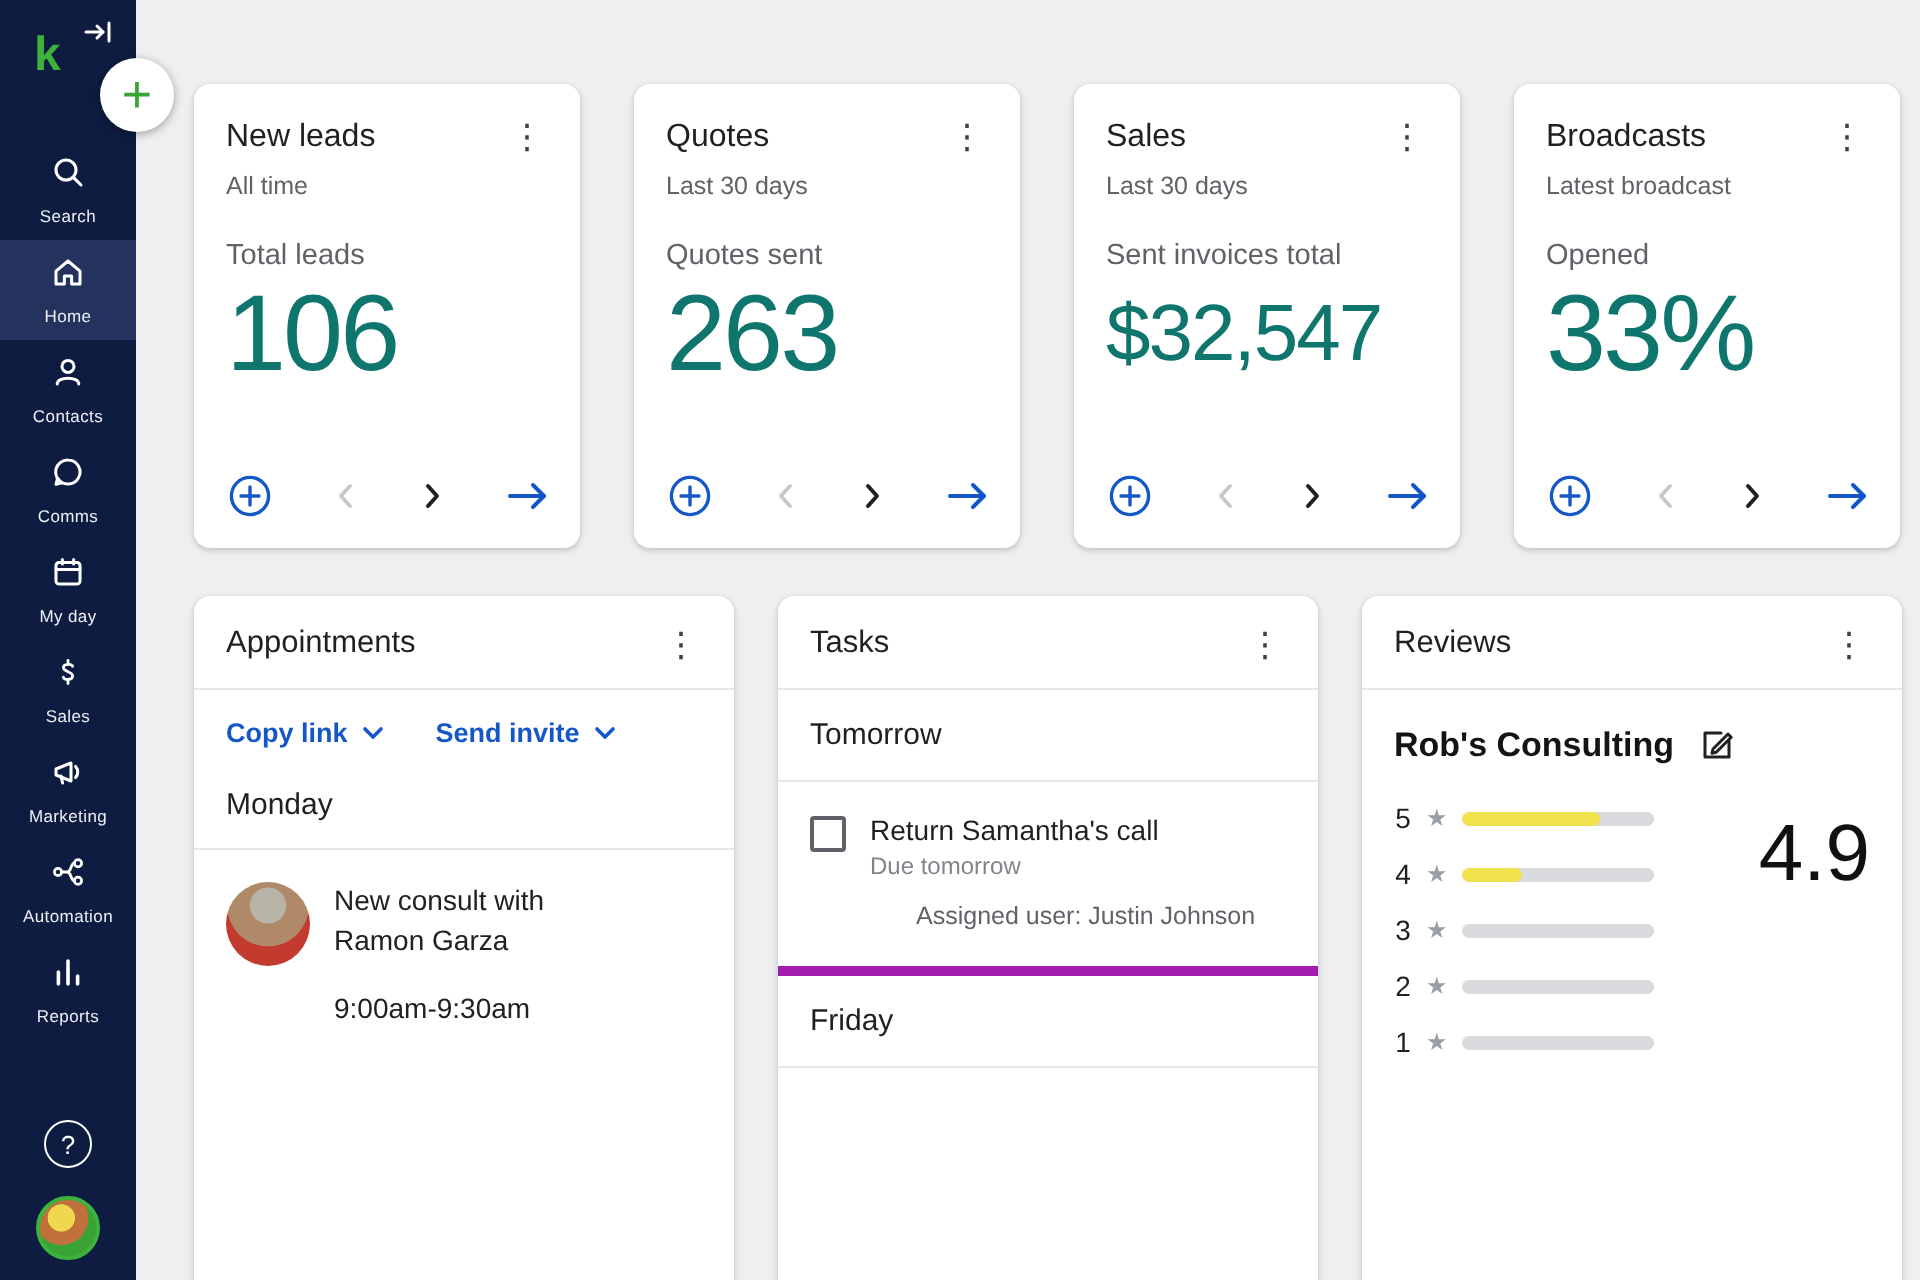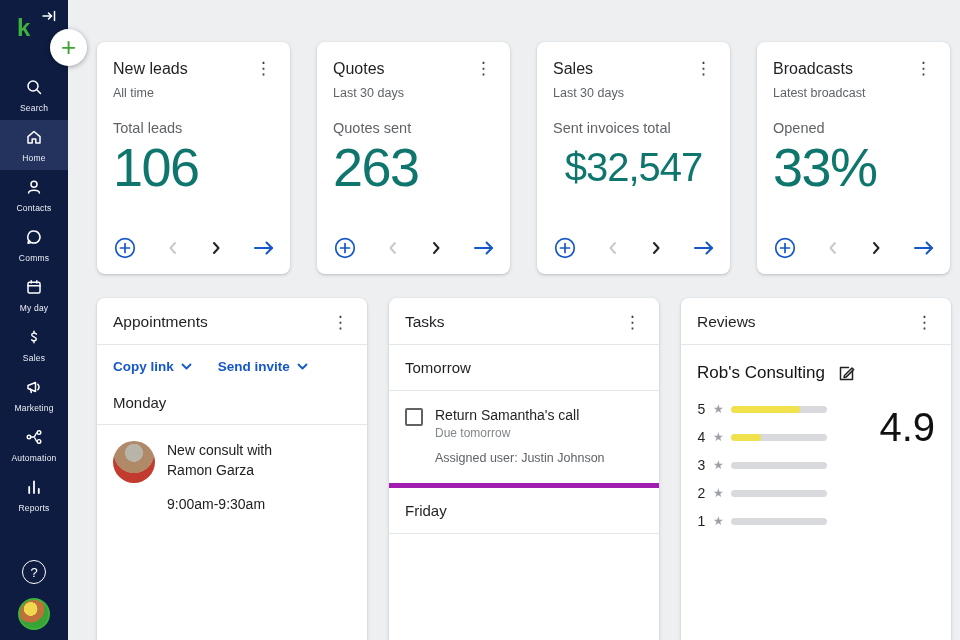--- a/index.html
+++ b/index.html
@@ -38,7 +38,7 @@
   .stat-sub { font-size:12.5px; color:#5f6368; margin-top:8px; }
   .metric-label { font-size:14.5px; color:#5f6368; margin-top:20px; }
   .metric-value { font-size:54px; font-weight:400; color:#0f766e; letter-spacing:-1.5px; line-height:62px; }
-  .metric-sm { font-size:40px; letter-spacing:-1px;text-align:center; }
+  .metric-sm { font-size:40px; letter-spacing:-1px; }
   .icon-row { position:absolute; left:16px; right:14px; bottom:14px; display:flex;
     align-items:center; justify-content:space-between; }
   .icon-btn { cursor:pointer; display:flex; align-items:center; }

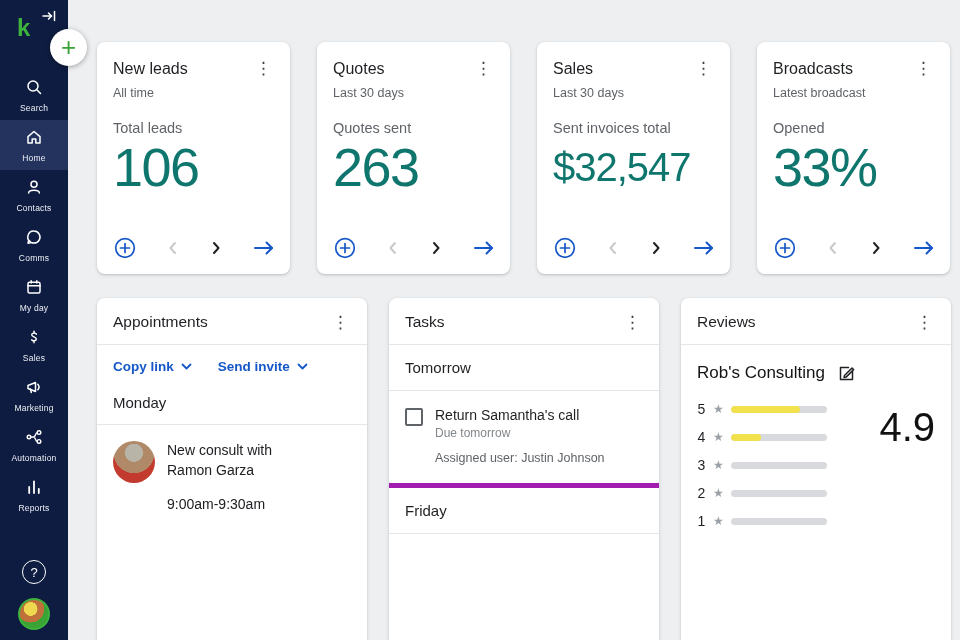--- a/index.html
+++ b/index.html
@@ -75,7 +75,7 @@
 
   
   .reviews-body { padding:14px 16px 0; }
-  .business-row { display:flex; align-items:flex-end; gap:12px; margin:4px 0 18px; }
+  .business-row { display:flex; align-items:flex-start; gap:12px; margin:4px 0 18px;font-weight:bold; }
   .business-name { font-size:17px; color:#141414; }
   .edit-btn { cursor:pointer; display:flex; }
   .review-grid { display:flex; }

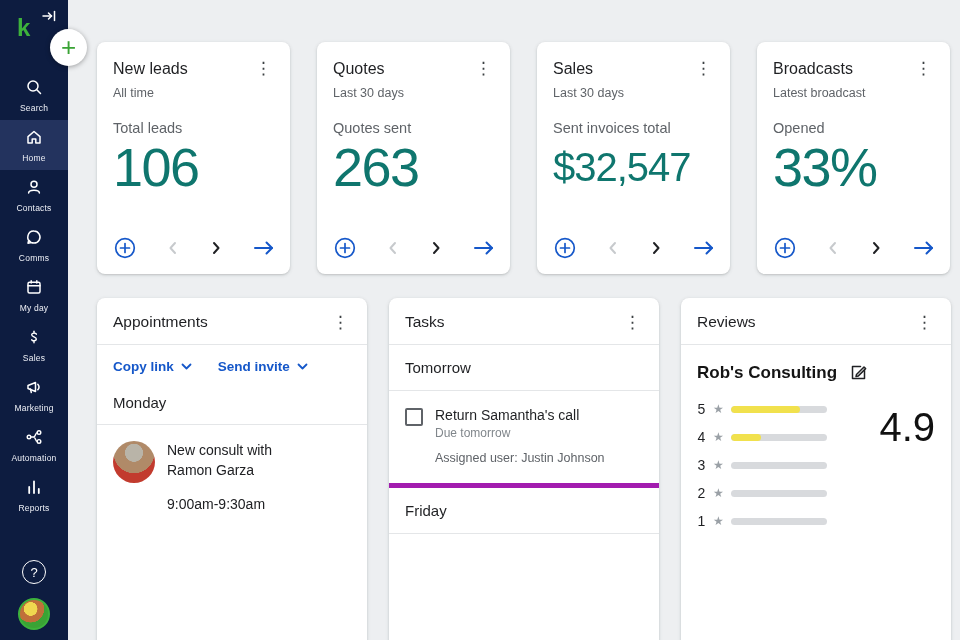--- a/index.html
+++ b/index.html
@@ -71,7 +71,7 @@
     margin-top:1px; cursor:pointer; }
   .task-title { font-size:14px; color:#1f2023; }
   .task-due { font-size:12px; color:#80868b; margin-top:3px; }
-  .task-assigned { font-size:12.5px; color:#5f6368; margin-top:11px; }
+  .task-assigned { font-size:12.5px; color:#5f6368; margin-top:11px;margin-left:23px; }
 
   
   .reviews-body { padding:14px 16px 0; }

